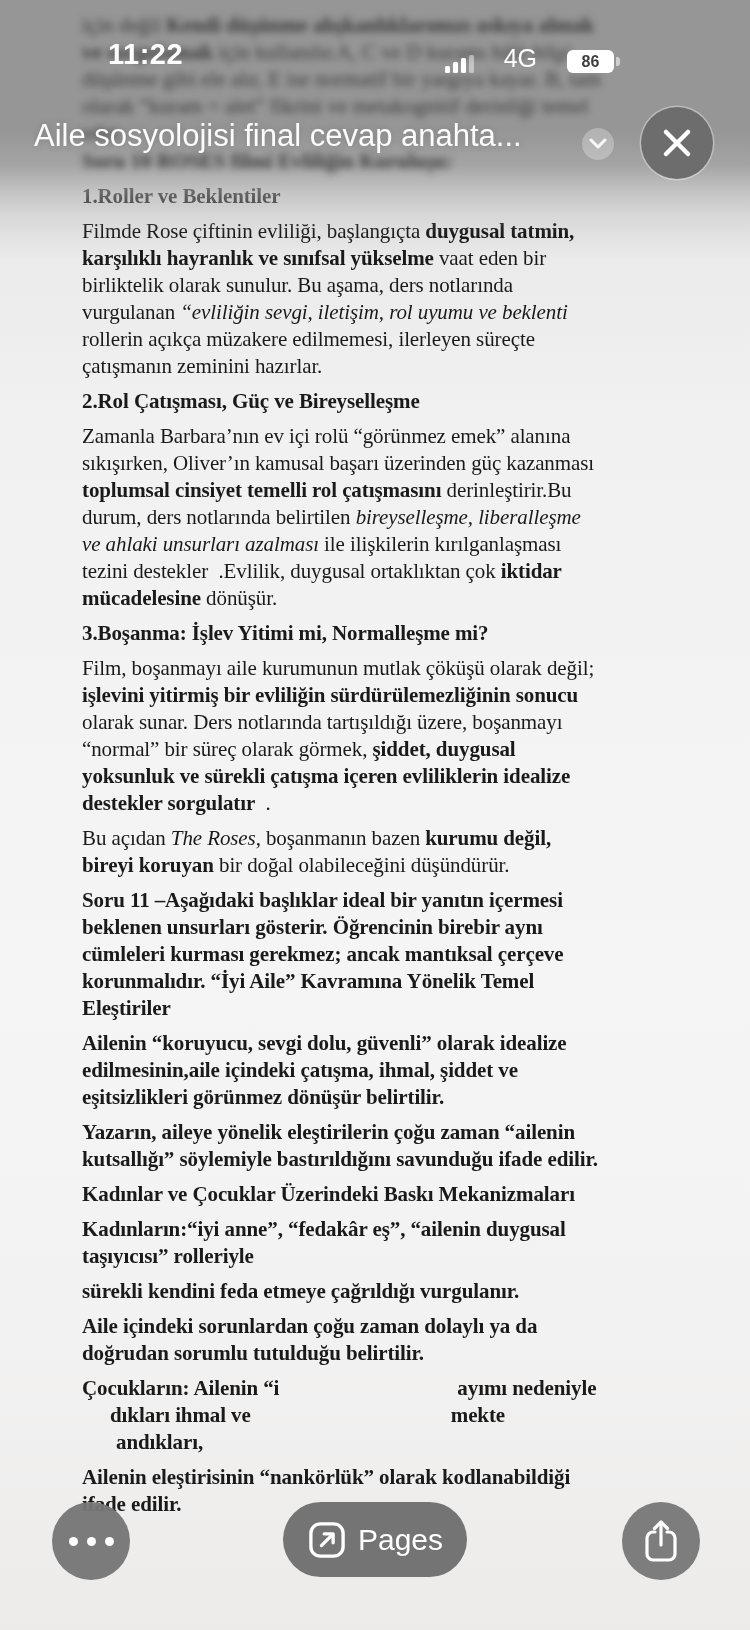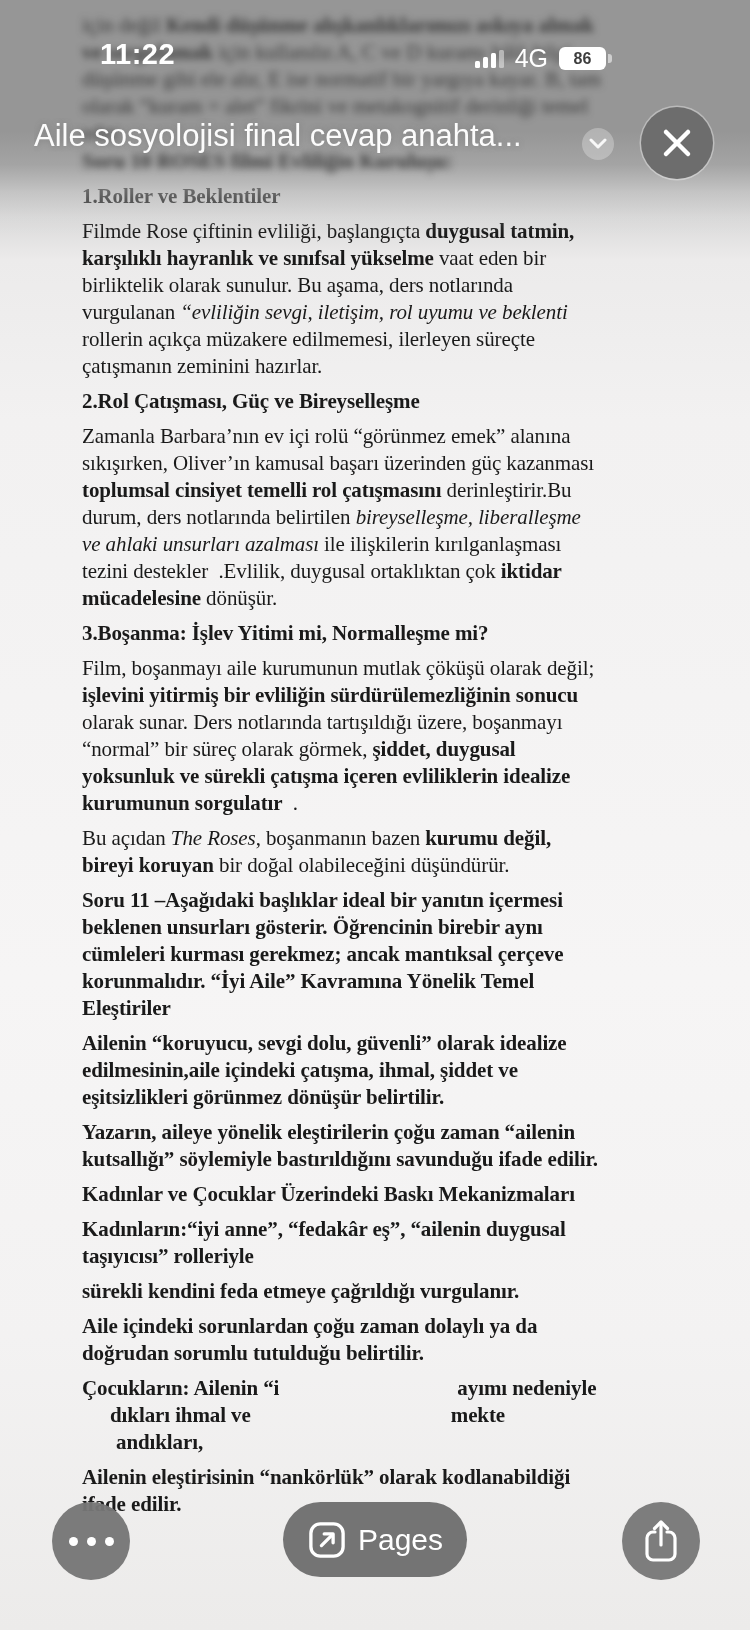--- a/index.html
+++ b/index.html
@@ -37,7 +37,7 @@
   }
   .blur-top .line:last-child{font-weight:700; margin-top:1px;}
   
-  .statusbar{position:absolute; left:4px; top:0; width:670px; height:90px; z-index:5; color:#fff;}
+  .statusbar{position:absolute; left:12px; top:0; width:670px; height:90px; z-index:5; color:#fff;}
   .sb-time{position:absolute; left:96px; top:38px; width:100px; font-size:29px; font-weight:700; letter-spacing:.5px;}
   .sb-right{position:absolute; right:68px; top:44px; display:flex; align-items:center; gap:11px;}
   .sig{display:flex; align-items:flex-end; gap:3px; height:18px;}

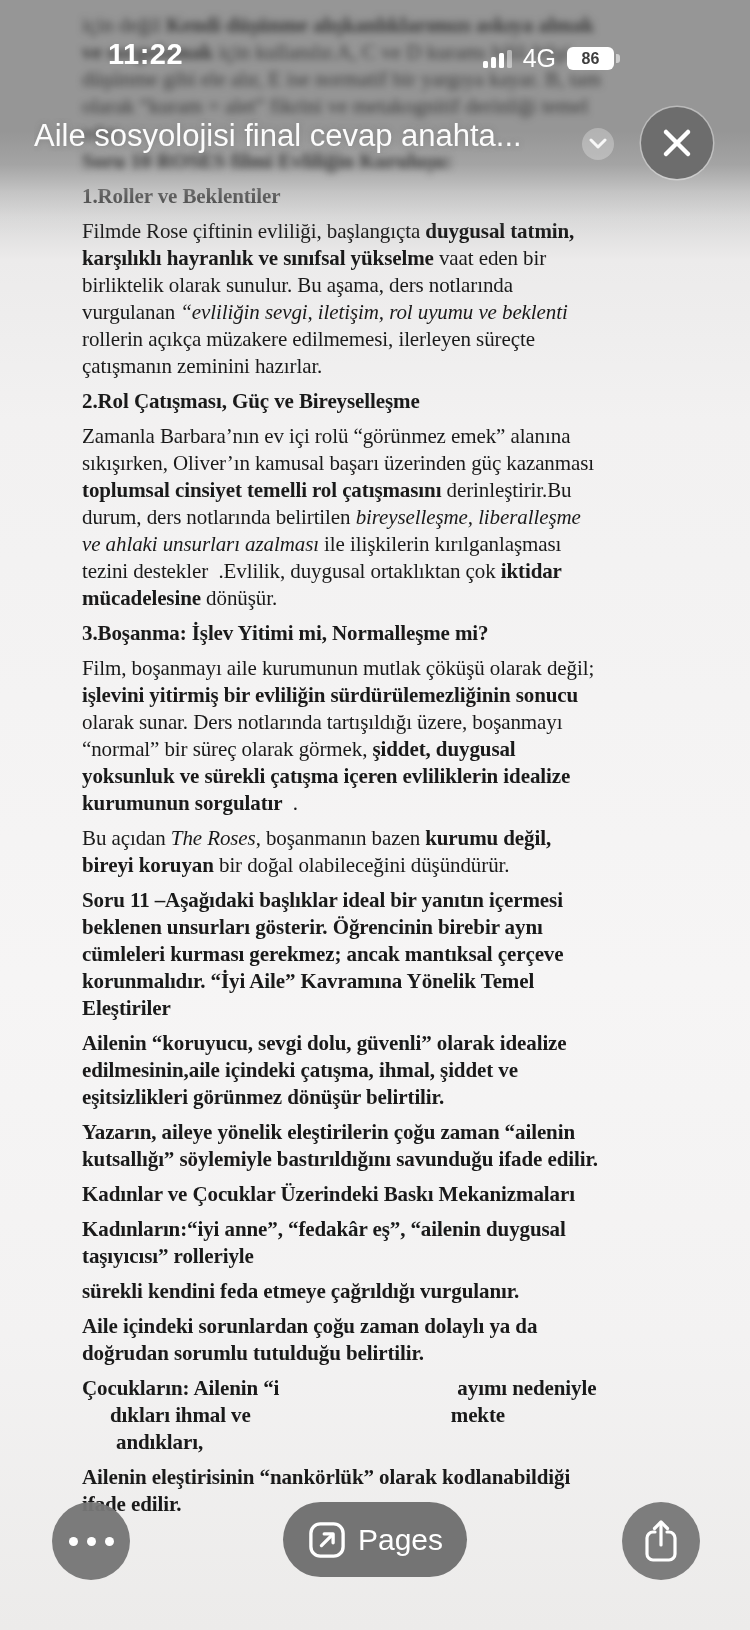--- a/index.html
+++ b/index.html
@@ -39,7 +39,7 @@
   
   .statusbar{position:absolute; left:12px; top:0; width:670px; height:90px; z-index:5; color:#fff;}
   .sb-time{position:absolute; left:96px; top:38px; width:100px; font-size:29px; font-weight:700; letter-spacing:.5px;}
-  .sb-right{position:absolute; right:68px; top:44px; display:flex; align-items:center; gap:11px;}
+  .sb-right{position:absolute; right:68px; top:44px; display:flex; align-items:flex-end; gap:30px;}
   .sig{display:flex; align-items:flex-end; gap:3px; height:18px;}
   .sig i{display:block; width:5px; background:#fff; border-radius:1.5px;}
   .sig i:nth-child(1){height:7px;} .sig i:nth-child(2){height:11px;}

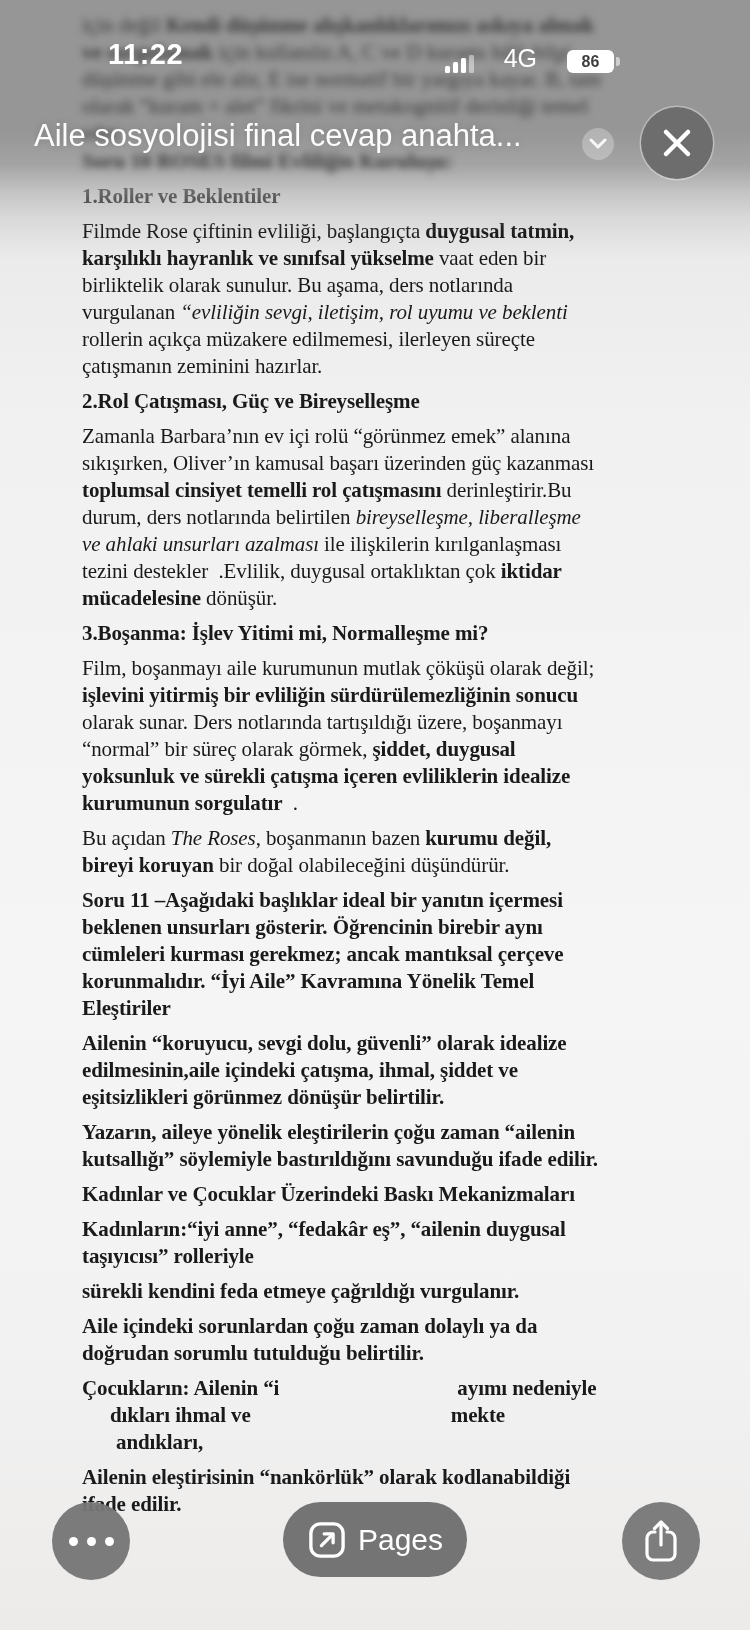--- a/index.html
+++ b/index.html
@@ -109,7 +109,7 @@
         <div class="line"><span>olarak sunar. Ders notlarında tartışıldığı üzere, boşanmayı</span></div>
         <div class="line"><span>“normal” bir süreç olarak görmek, </span><span class="b">şiddet, duygusal</span></div>
         <div class="line"><span class="b">yoksunluk ve sürekli çatışma içeren evliliklerin idealize</span></div>
-        <div class="line"><span class="b">kurumunun sorgulatır</span><span>&nbsp;&nbsp;.</span></div>
+        <div class="line"><span class="b">destekler sorgulatır</span><span>&nbsp;&nbsp;.</span></div>
       </div>
       <div class="block pg">
         <div class="line"><span>Bu açıdan </span><span class="i">The Roses</span><span>, boşanmanın bazen </span><span class="b">kurumu değil,</span></div>

